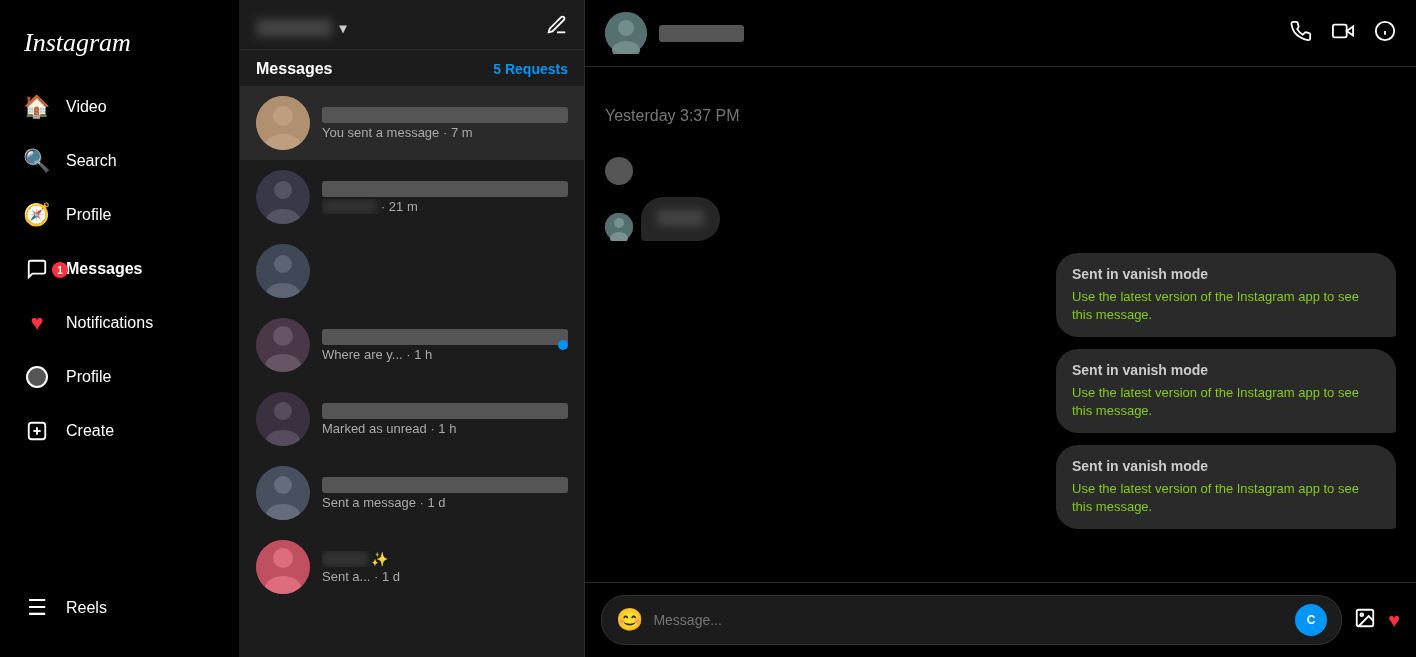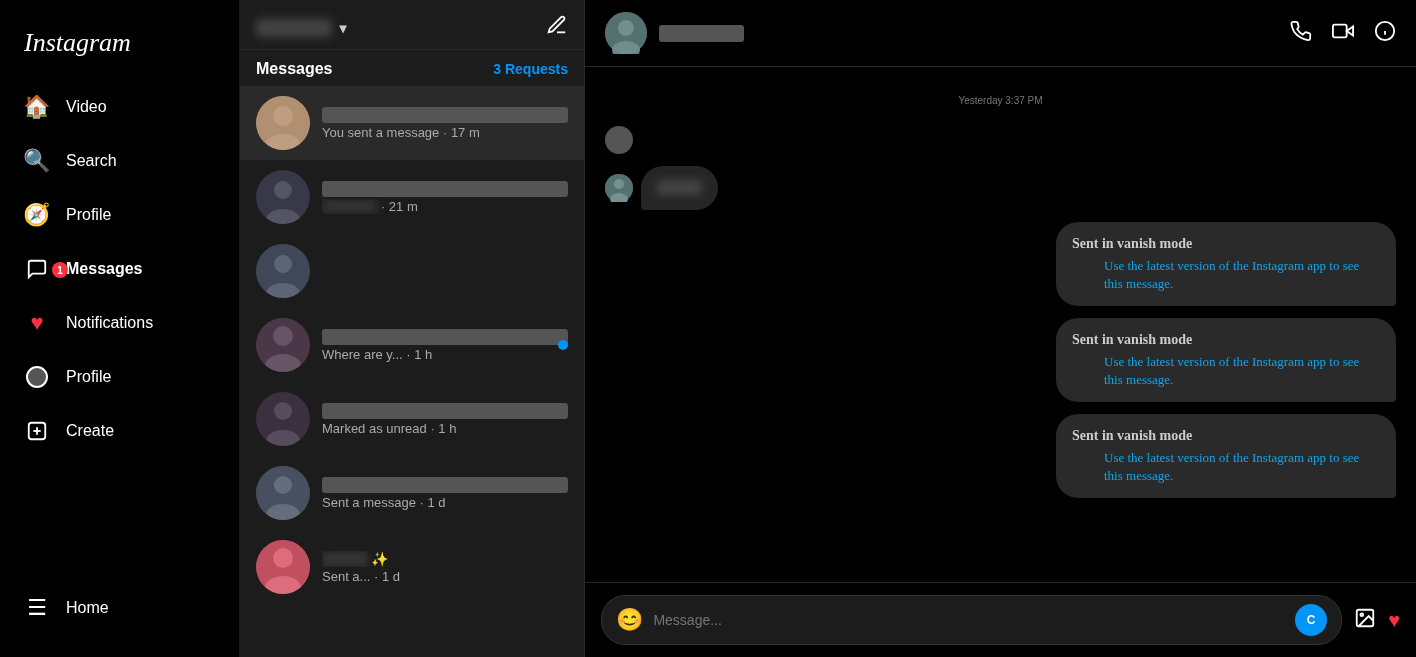--- a/index.html
+++ b/index.html
@@ -467,7 +467,7 @@
     </div>
     <div class="messages-subheader">
       <span class="messages-label">Messages</span>
-      <span class="requests-link">3 Requests</span>
+      <span class="requests-link">5 Requests</span>
     </div>
     <div class="messages-list">
 

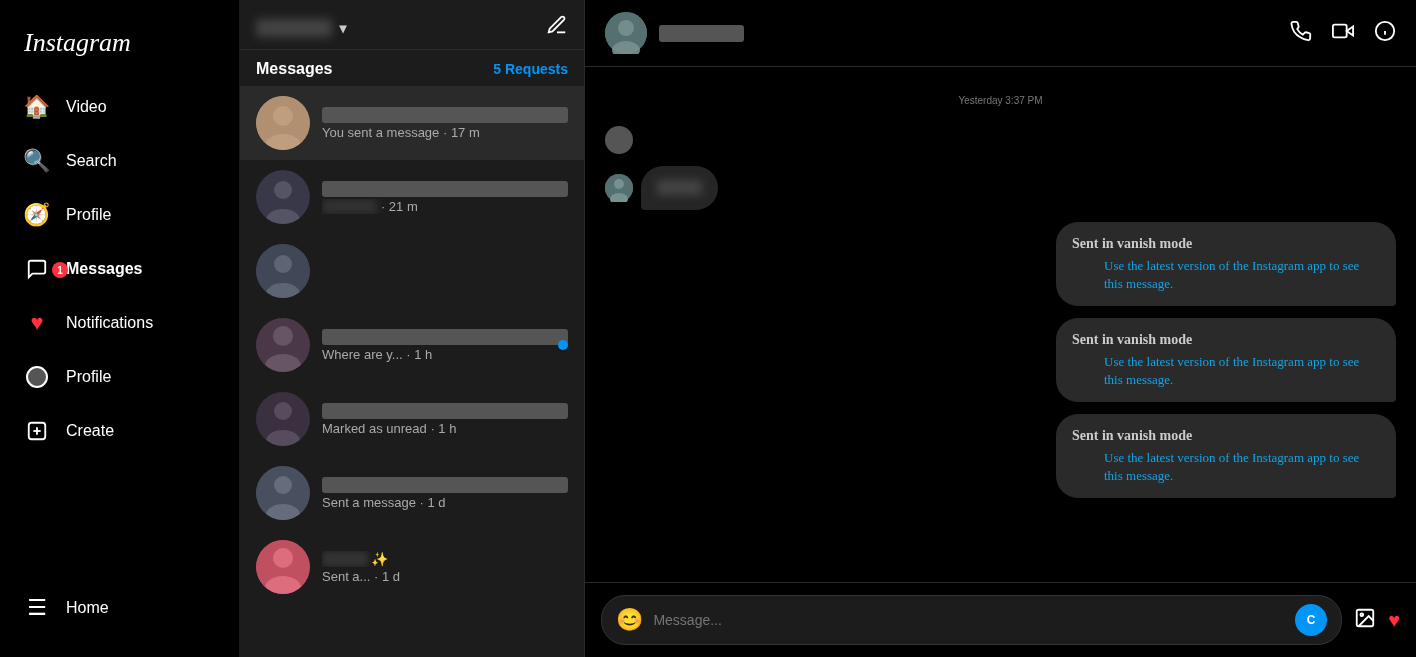--- a/index.html
+++ b/index.html
@@ -261,10 +261,9 @@
     .chat-messages::-webkit-scrollbar-thumb { background: #333; border-radius: 2px; }
 
     .timestamp-divider {
-      text-align: center;
-      font-size: 10px;
+      font-size: 16px;
       color: #777;
-      margin: 8px 0;
+      margin: 20px 0;
     }
     .msg-bubble-row {
       display: flex;

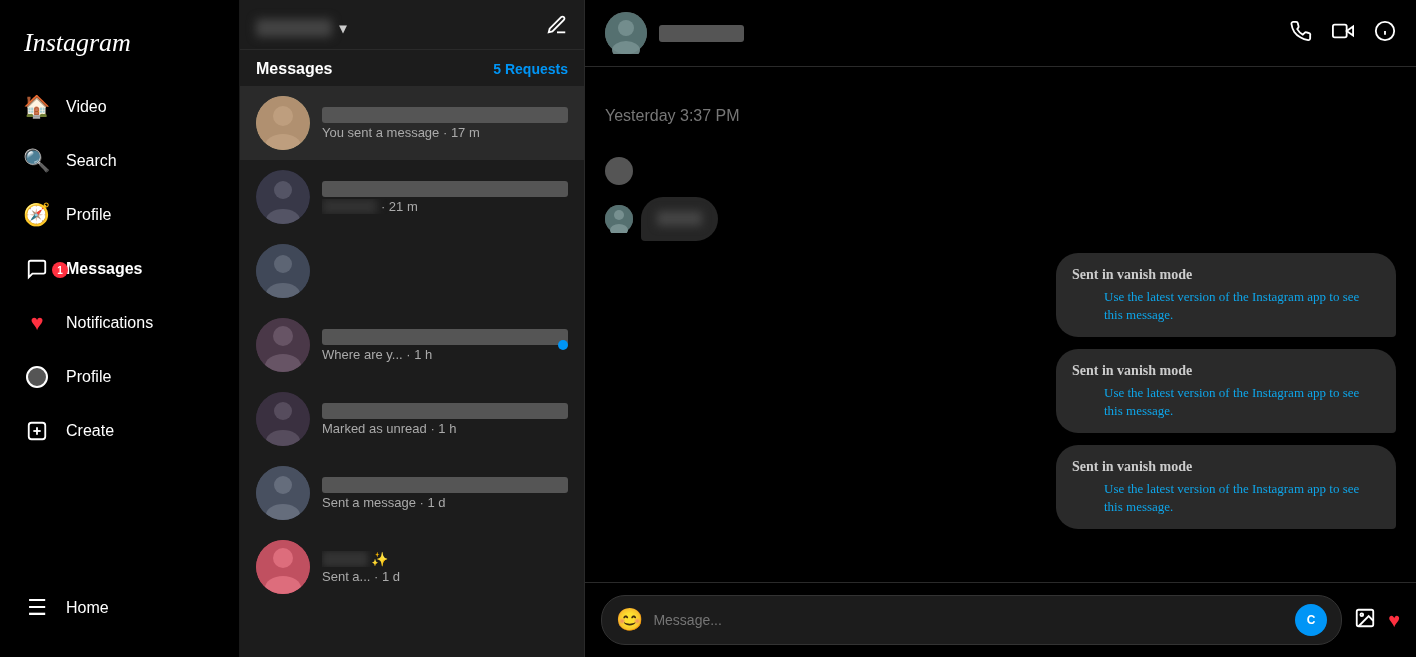--- a/index.html
+++ b/index.html
@@ -482,7 +482,7 @@
         </div>
         <div class="msg-info">
           <div class="msg-name redacted">████████</div>
-          <div class="msg-preview">You sent a message · 17 m</div>
+          <div class="msg-preview">You sent a message · 7 m</div>
         </div>
       </div>
 

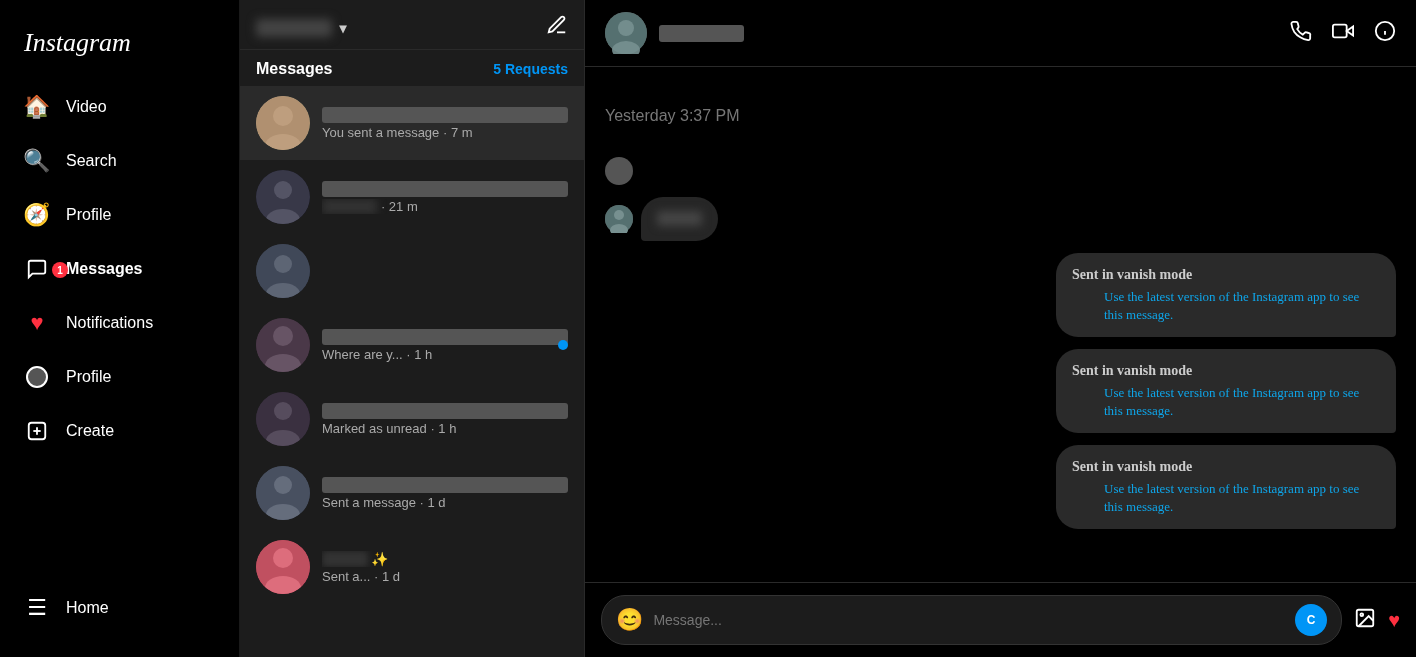--- a/index.html
+++ b/index.html
@@ -267,9 +267,8 @@
     }
     .msg-bubble-row {
       display: flex;
-      align-items: center;
+      align-items: flex-end;
       gap: 8px;
-      font-family: Liberation Serif, serif;
     }
     .msg-bubble-row.sent { justify-content: flex-end; }
     .msg-bubble-row.received { justify-content: flex-start; }

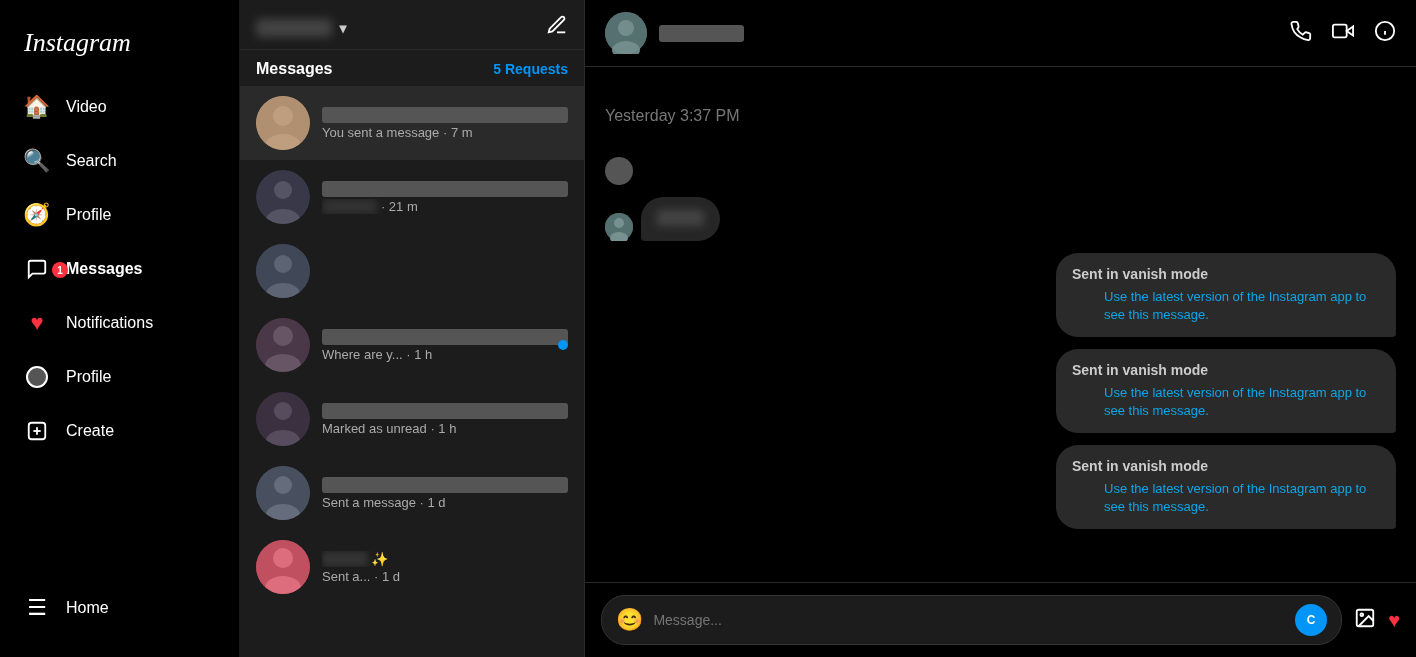--- a/index.html
+++ b/index.html
@@ -307,8 +307,7 @@
     }
     .bubble-text {
       font-size: 13px;
-      color: #0ea5e9;
-      margin-left: 32px;
+      color: #84cc16;
     }
 
     .chat-input-area {

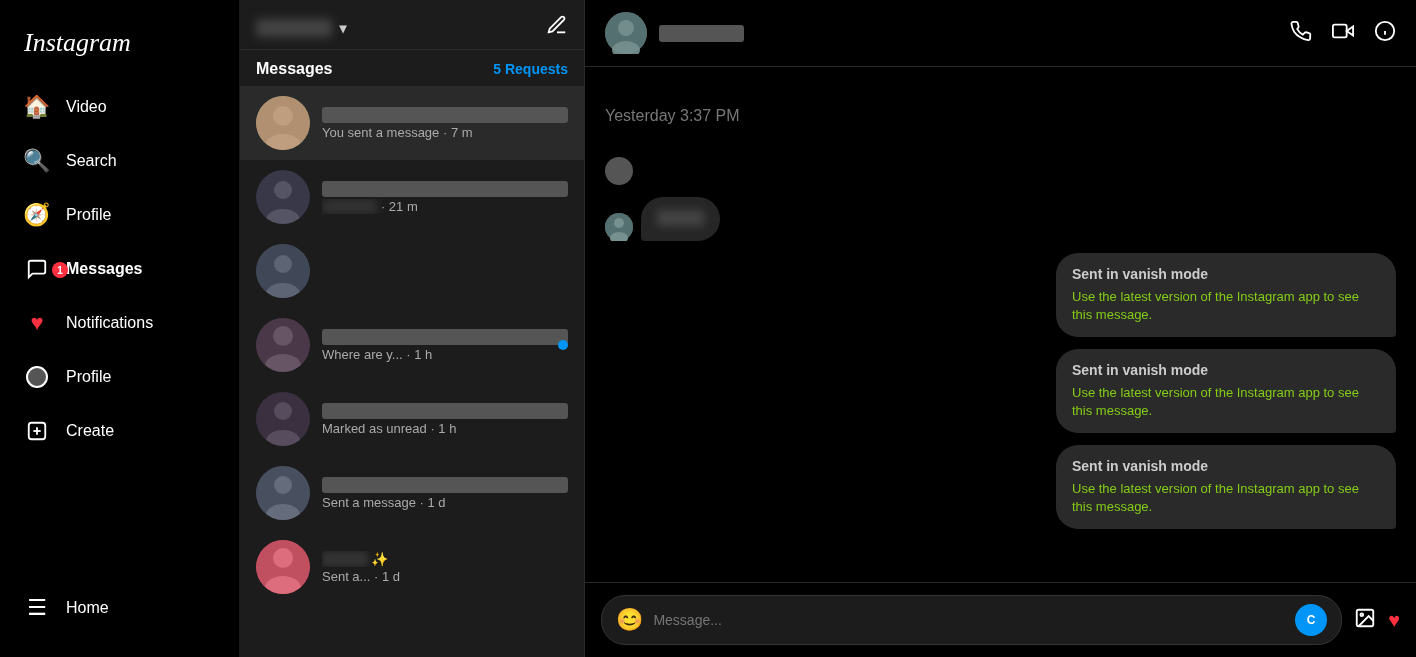--- a/index.html
+++ b/index.html
@@ -442,7 +442,7 @@
   <div class="sidebar-bottom">
     <div class="nav-item">
       <span class="nav-icon">☰</span>
-      <span>Home</span>
+      <span>Reels</span>
     </div>
   </div>
 </div>

